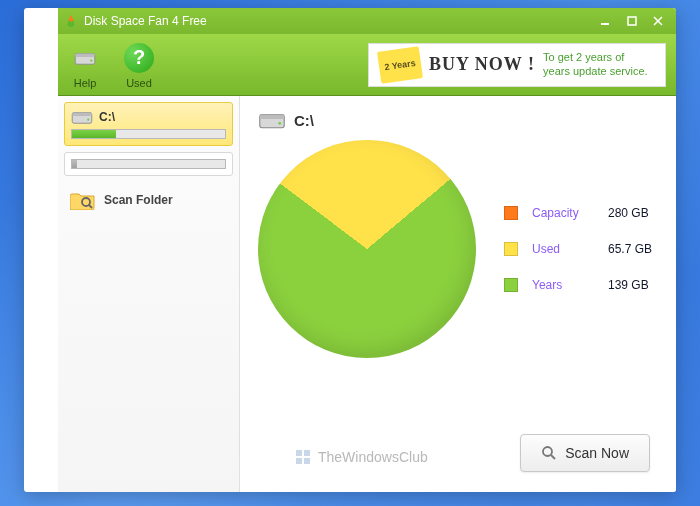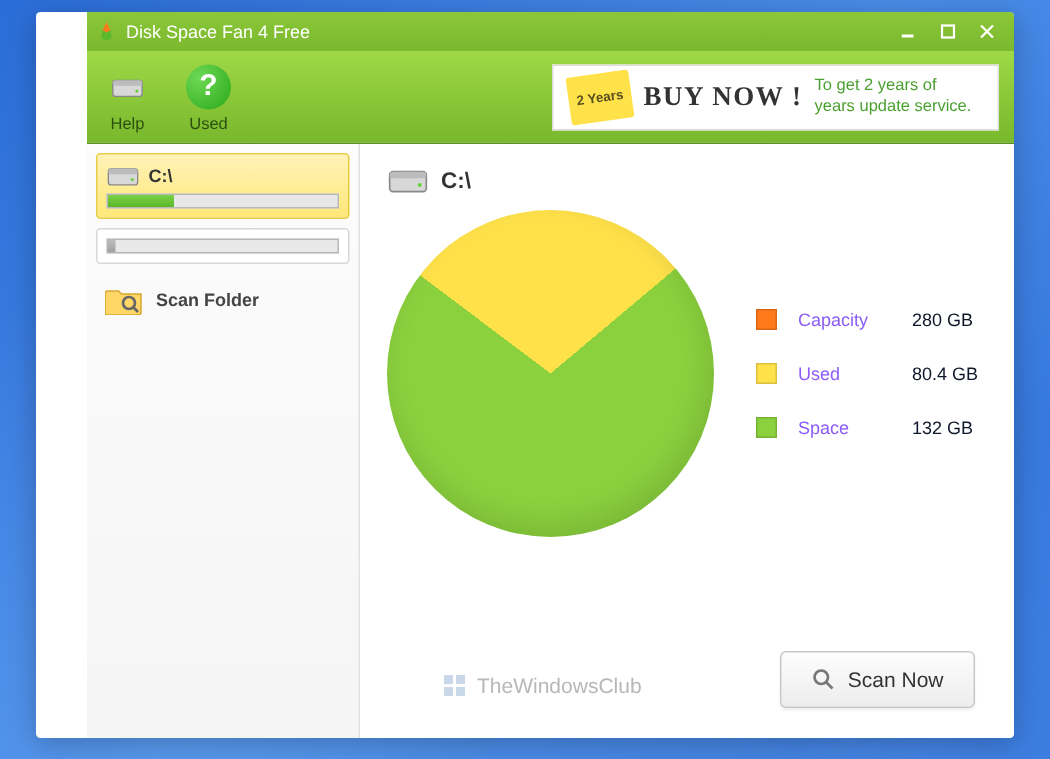--- a/index.html
+++ b/index.html
@@ -164,7 +164,7 @@
           <div class="legend-row">
             <div class="swatch" style="background:#ffe24a"></div>
             <span class="legend-label">Used</span>
-            <span class="legend-val">80.4 GB</span>
+            <span class="legend-val">65.7 GB</span>
           </div>
           <div class="legend-row">
             <div class="swatch" style="background:#8bd13e"></div>

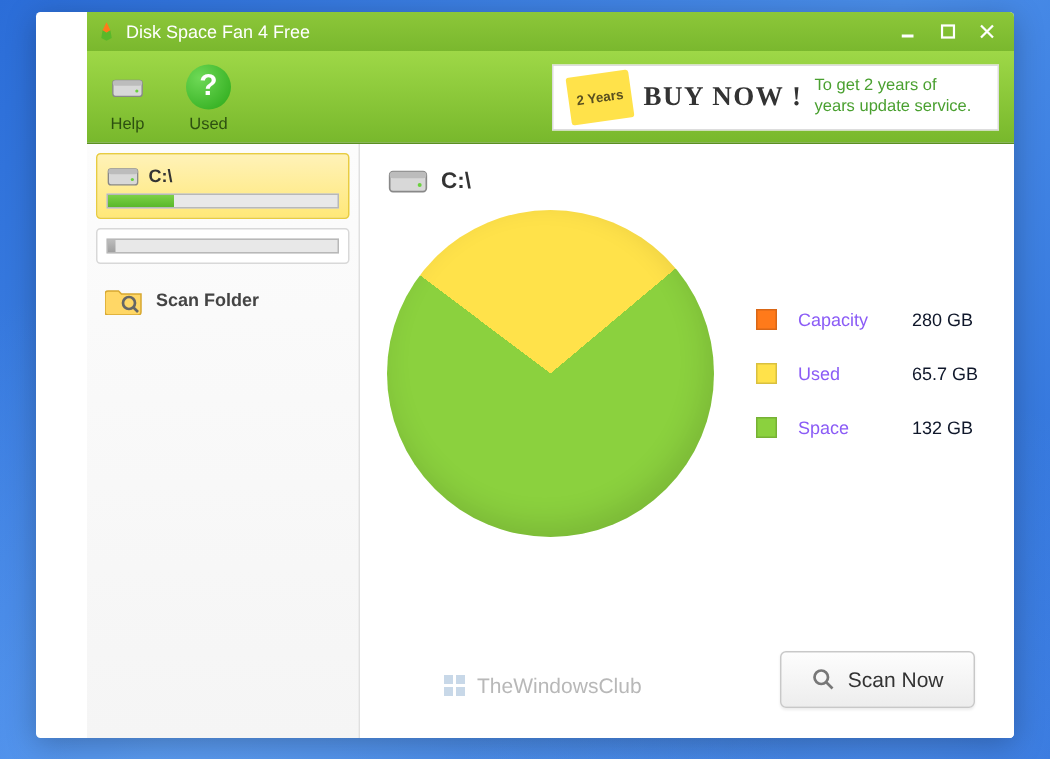--- a/index.html
+++ b/index.html
@@ -168,7 +168,7 @@
           </div>
           <div class="legend-row">
             <div class="swatch" style="background:#8bd13e"></div>
-            <span class="legend-label">Space</span>
+            <span class="legend-label">Years</span>
             <span class="legend-val">132 GB</span>
           </div>
         </div>

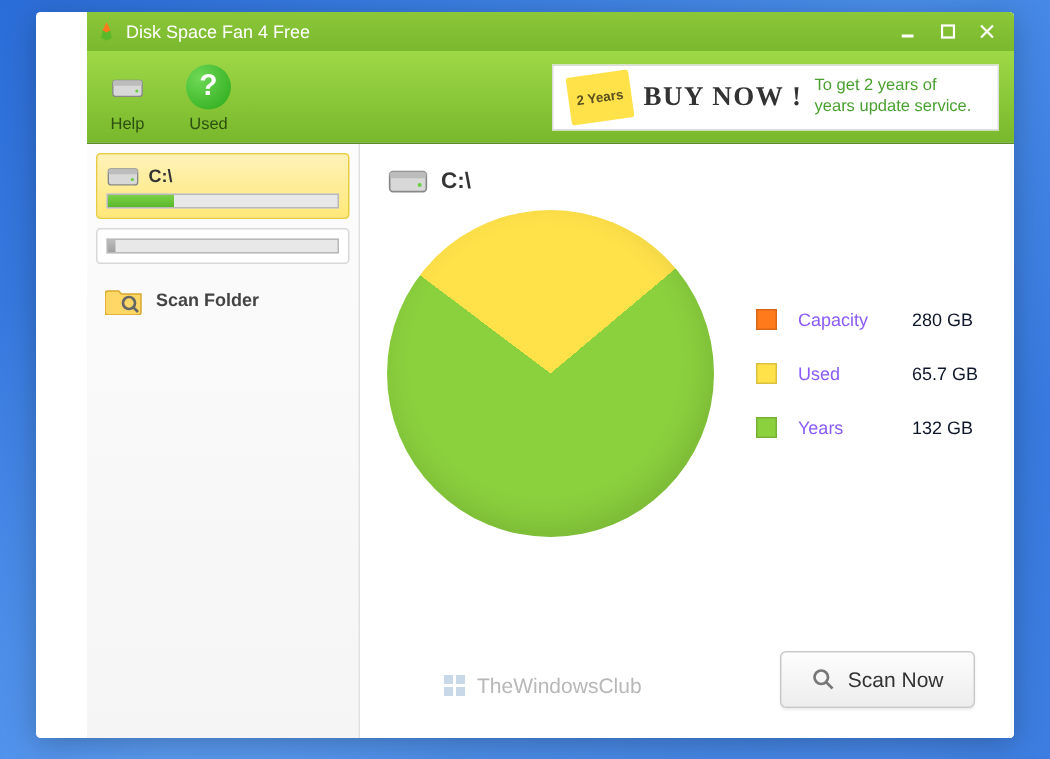--- a/index.html
+++ b/index.html
@@ -169,7 +169,7 @@
           <div class="legend-row">
             <div class="swatch" style="background:#8bd13e"></div>
             <span class="legend-label">Years</span>
-            <span class="legend-val">132 GB</span>
+            <span class="legend-val">139 GB</span>
           </div>
         </div>
       </div>

